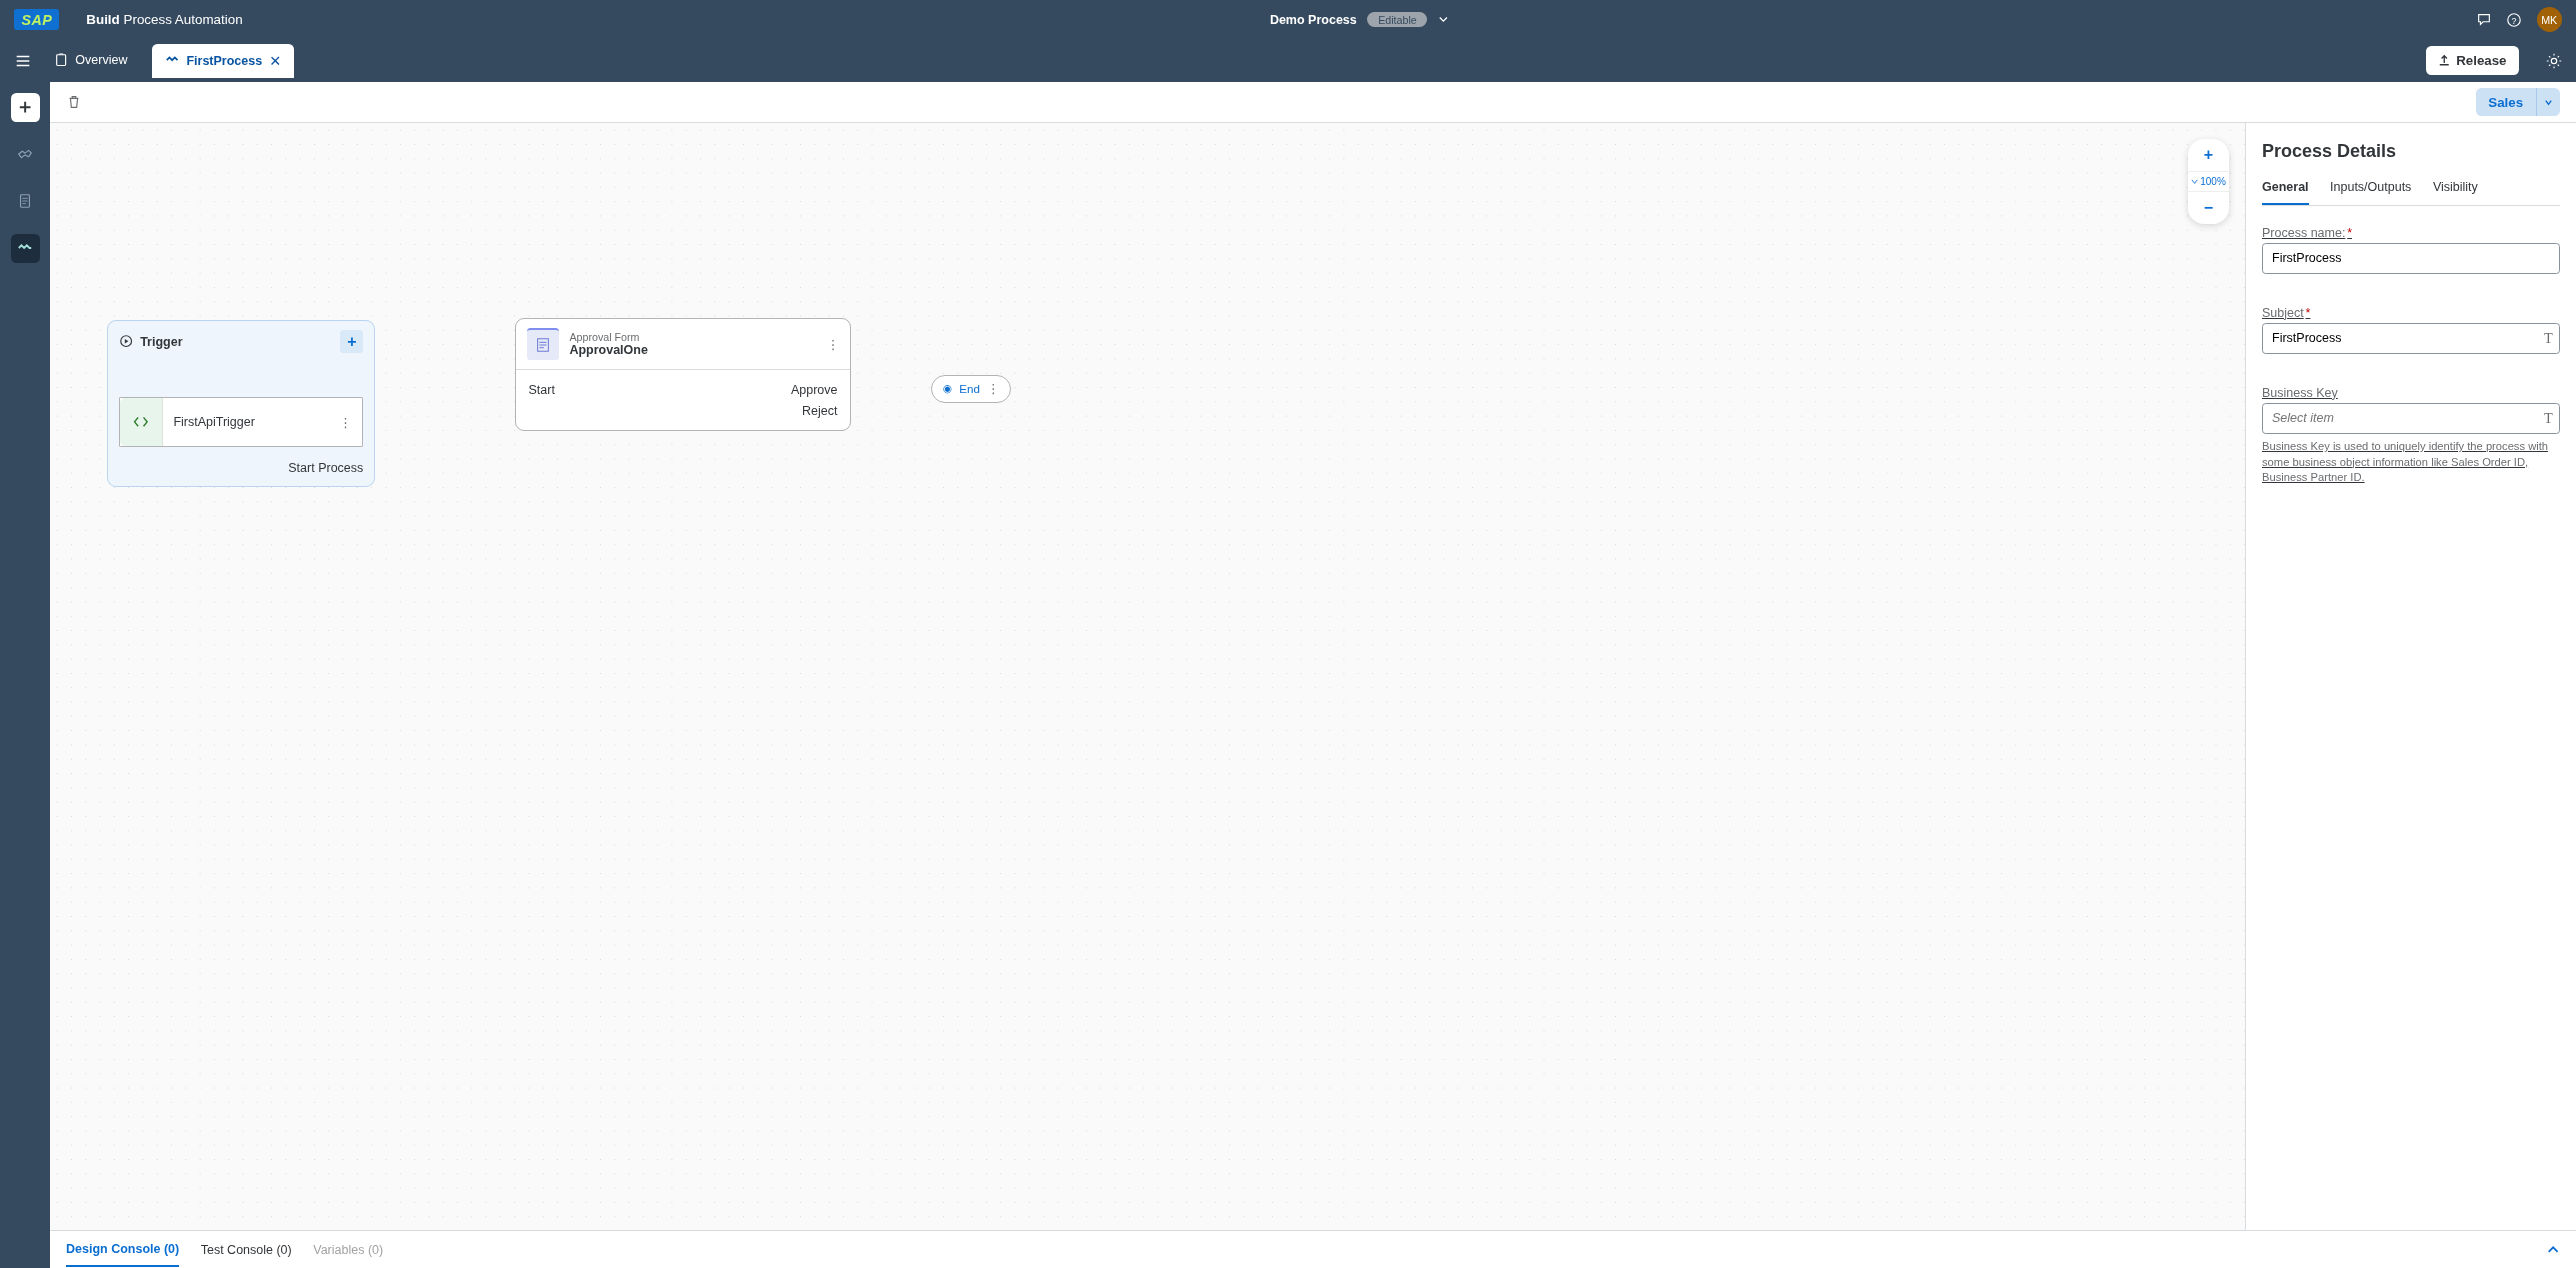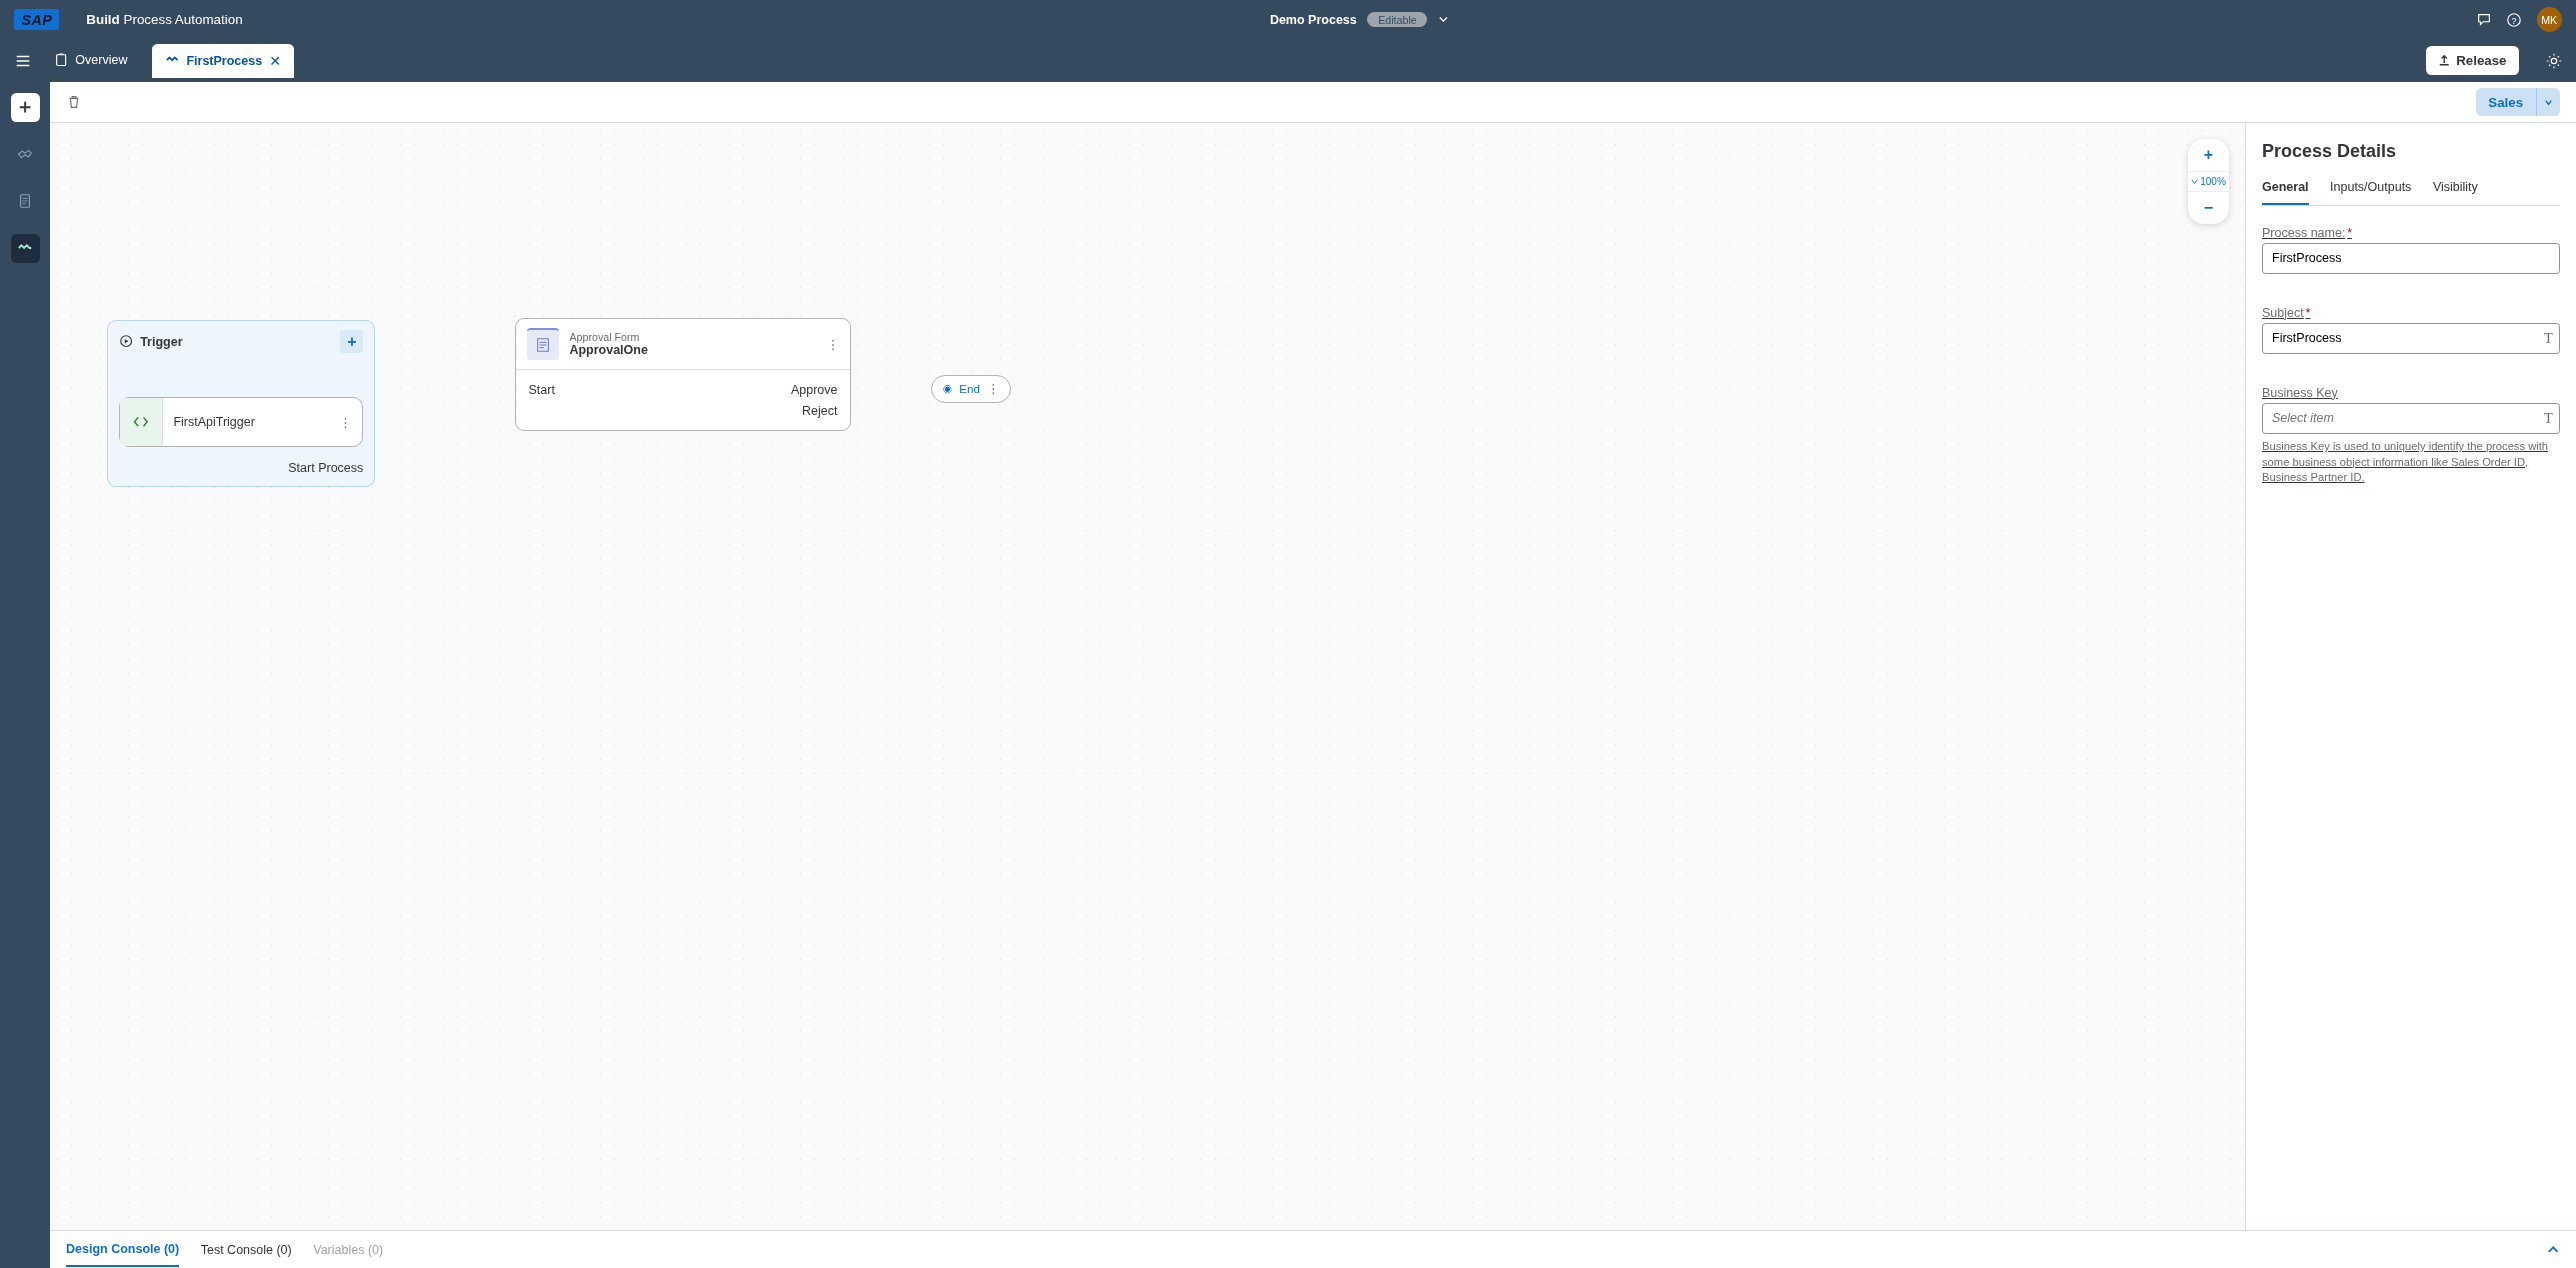--- a/index.html
+++ b/index.html
@@ -7,7 +7,7 @@
 
 
 .header { background: #354a5f; height: 39px; display: flex; align-items: center; padding: 0 14.3px; color: #fff; }
-.sap-logo { background: #0f70d1; color: #0f172a; font-weight: 900; font-size: 14.3px; padding: 2.7px 7.2px; border-radius: 2.7px; letter-spacing: 0.4px; font-style: italic; }
+.sap-logo { background: #0f70d1; color: #bef264; font-weight: 900; font-size: 14.3px; padding: 2.7px 7.2px; border-radius: 2.7px; letter-spacing: 0.4px; font-style: italic; }
 .build-text { margin-left: 1px; font-size: 13.4px; padding-left: 26px; }
 .build-text b { font-weight: 700; }
 .demo-title { margin-left: auto; margin-right: auto; display: flex; align-items: center; gap: 10.7px; }

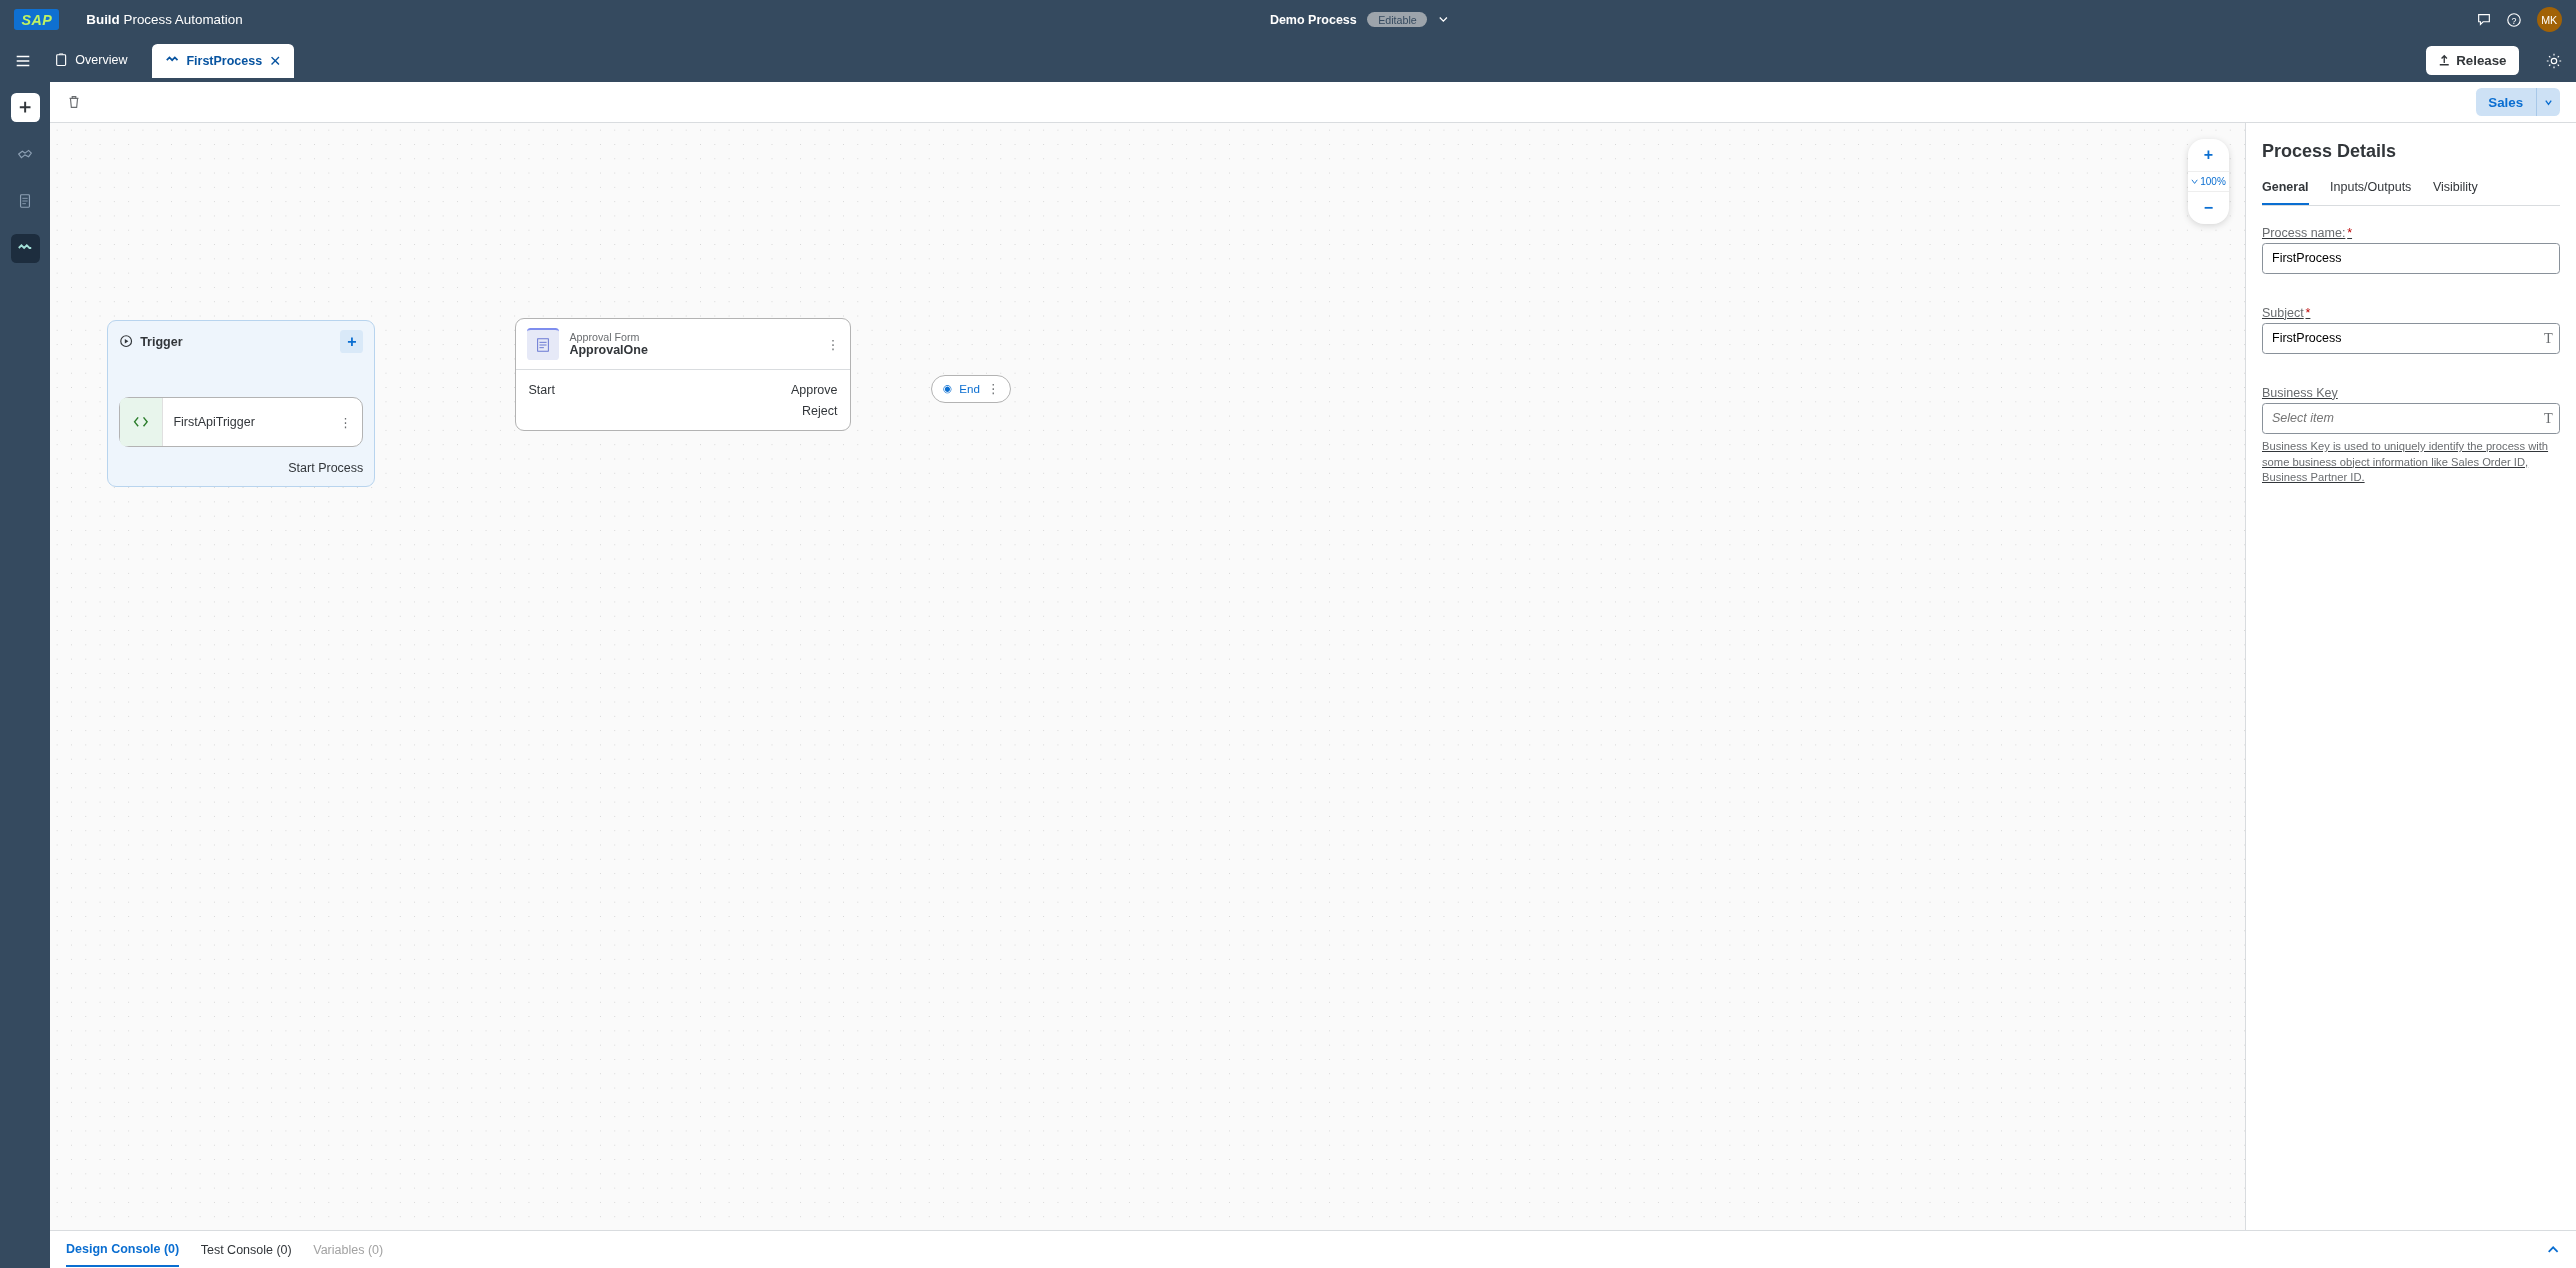--- a/index.html
+++ b/index.html
@@ -54,7 +54,7 @@
 .node-trigger { position: absolute; left: 57px; top: 197px; width: 268px; background: #eef5fc; border: 0.9px solid #b8d4ee; border-radius: 9px; padding: 9px 10.7px 10.7px; }
 .node-trigger-head { display: flex; align-items: center; gap: 7.2px; font-weight: 700; margin-bottom: 9px; }
 .add-plus { margin-left: auto; width: 23px; height: 23px; background: #d9e9f8; border-radius: 3.6px; display: flex; align-items: center; justify-content: center; color: #0a6ed1; cursor: pointer; font-size: 16px; font-weight: bold; }
-.trigger-item { background: #fff; border: 0.9px solid #b3b3b3; border-radius: 10px; display: flex; align-items: center; height: 50px; margin-top: 44px; }
+.trigger-item { background: #fff; border: 0.9px solid #b3b3b3; border-radius: 1px; display: flex; align-items: center; height: 50px; margin-top: 44px; }
 .trigger-icon-box { width: 43px; height: 100%; background: #e8f5ec; border-right: 0.9px solid #e0e0e0; display: flex; align-items: center; justify-content: center; border-top-left-radius: 5.4px; border-bottom-left-radius: 5.4px; }
 .trigger-name { flex: 1; padding: 0 10.7px; }
 .trigger-menu { padding: 0 10.7px; color: #6a6d70; cursor: pointer; }

